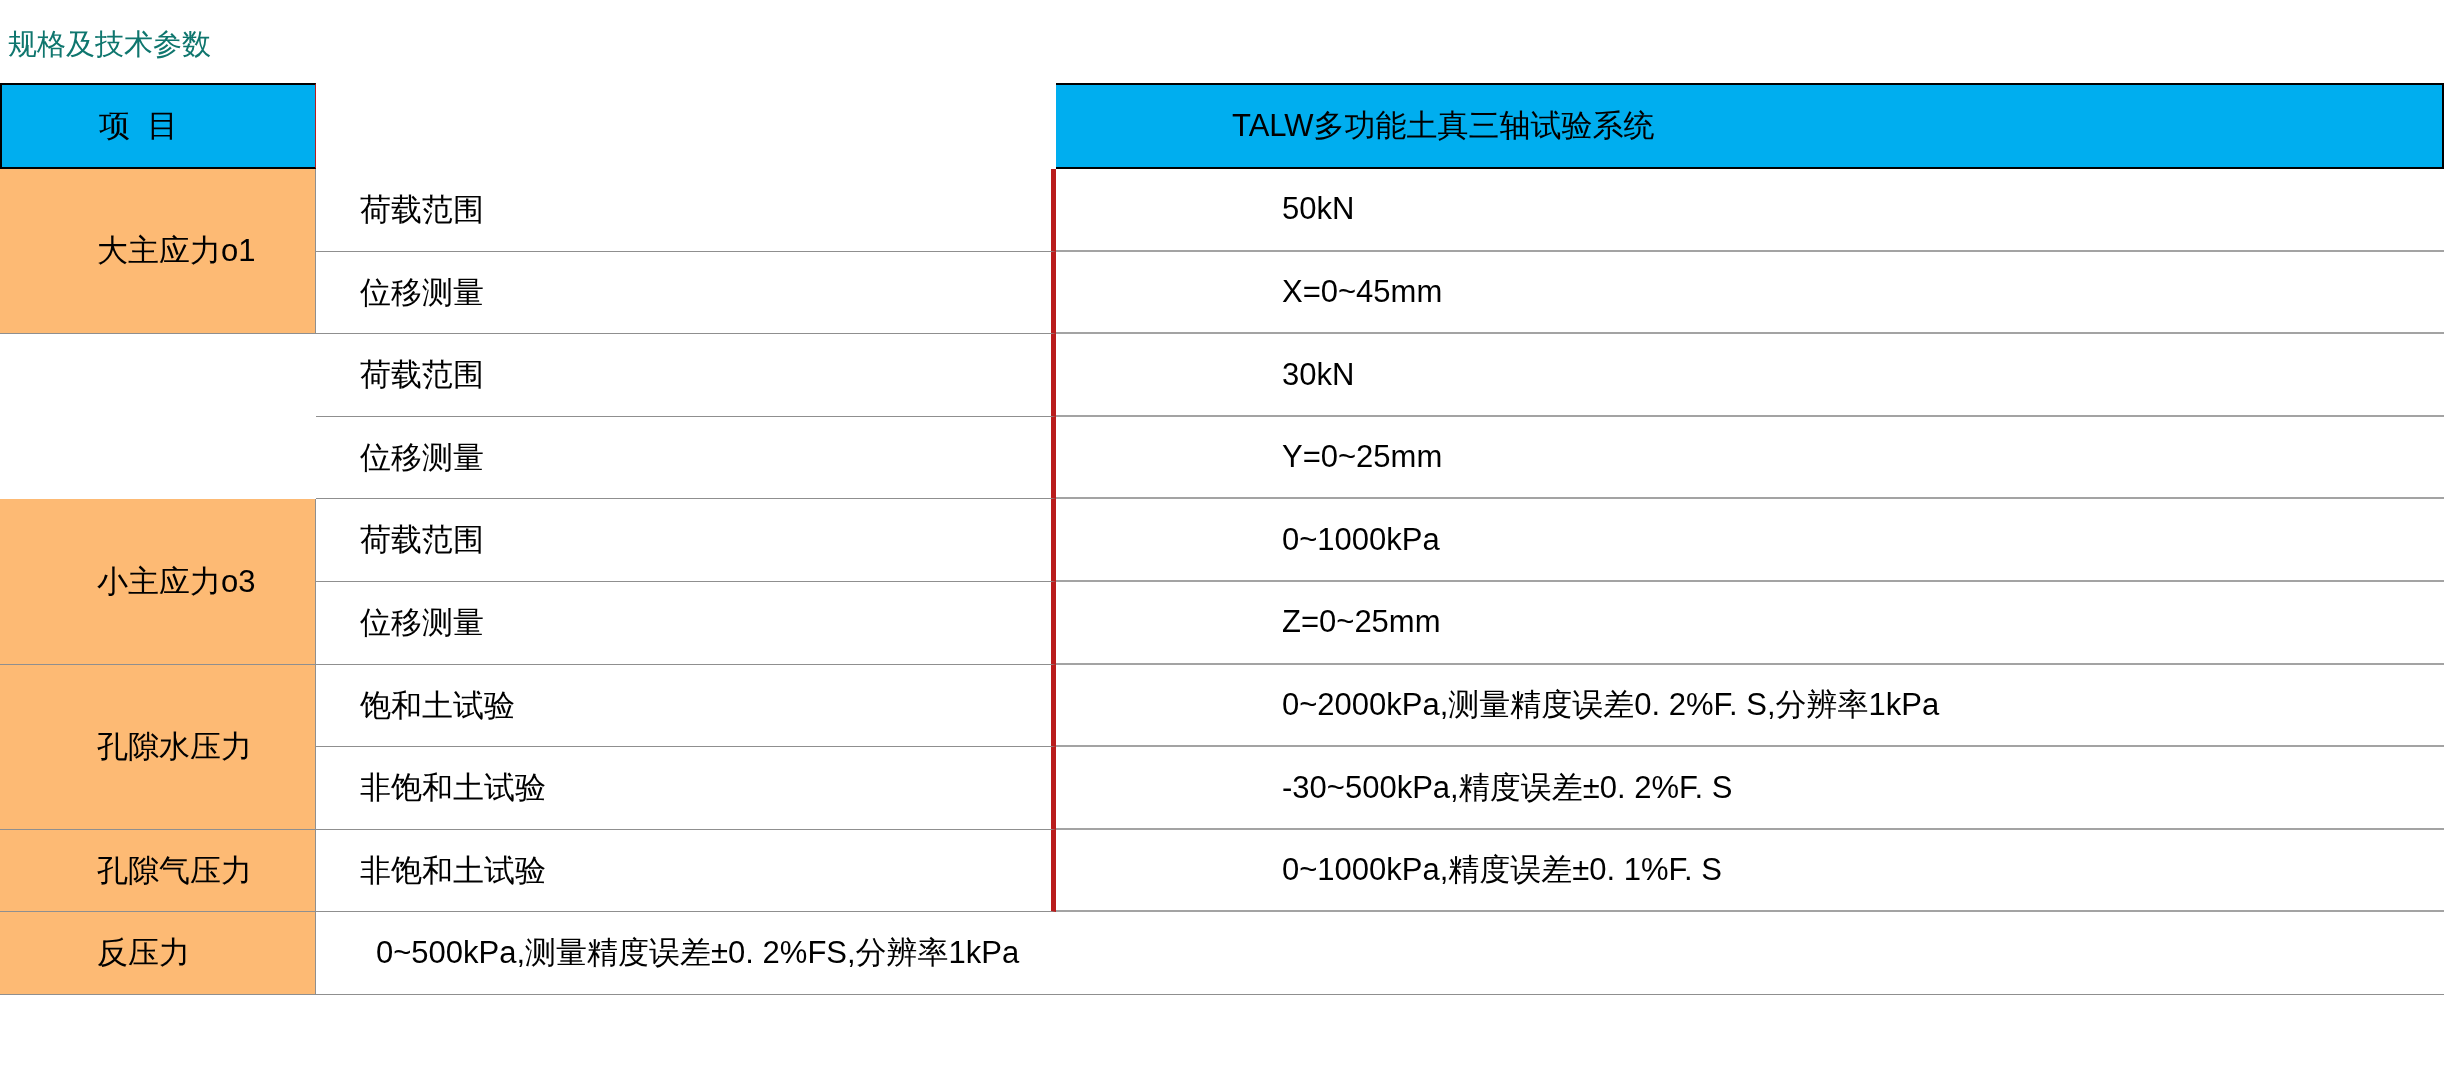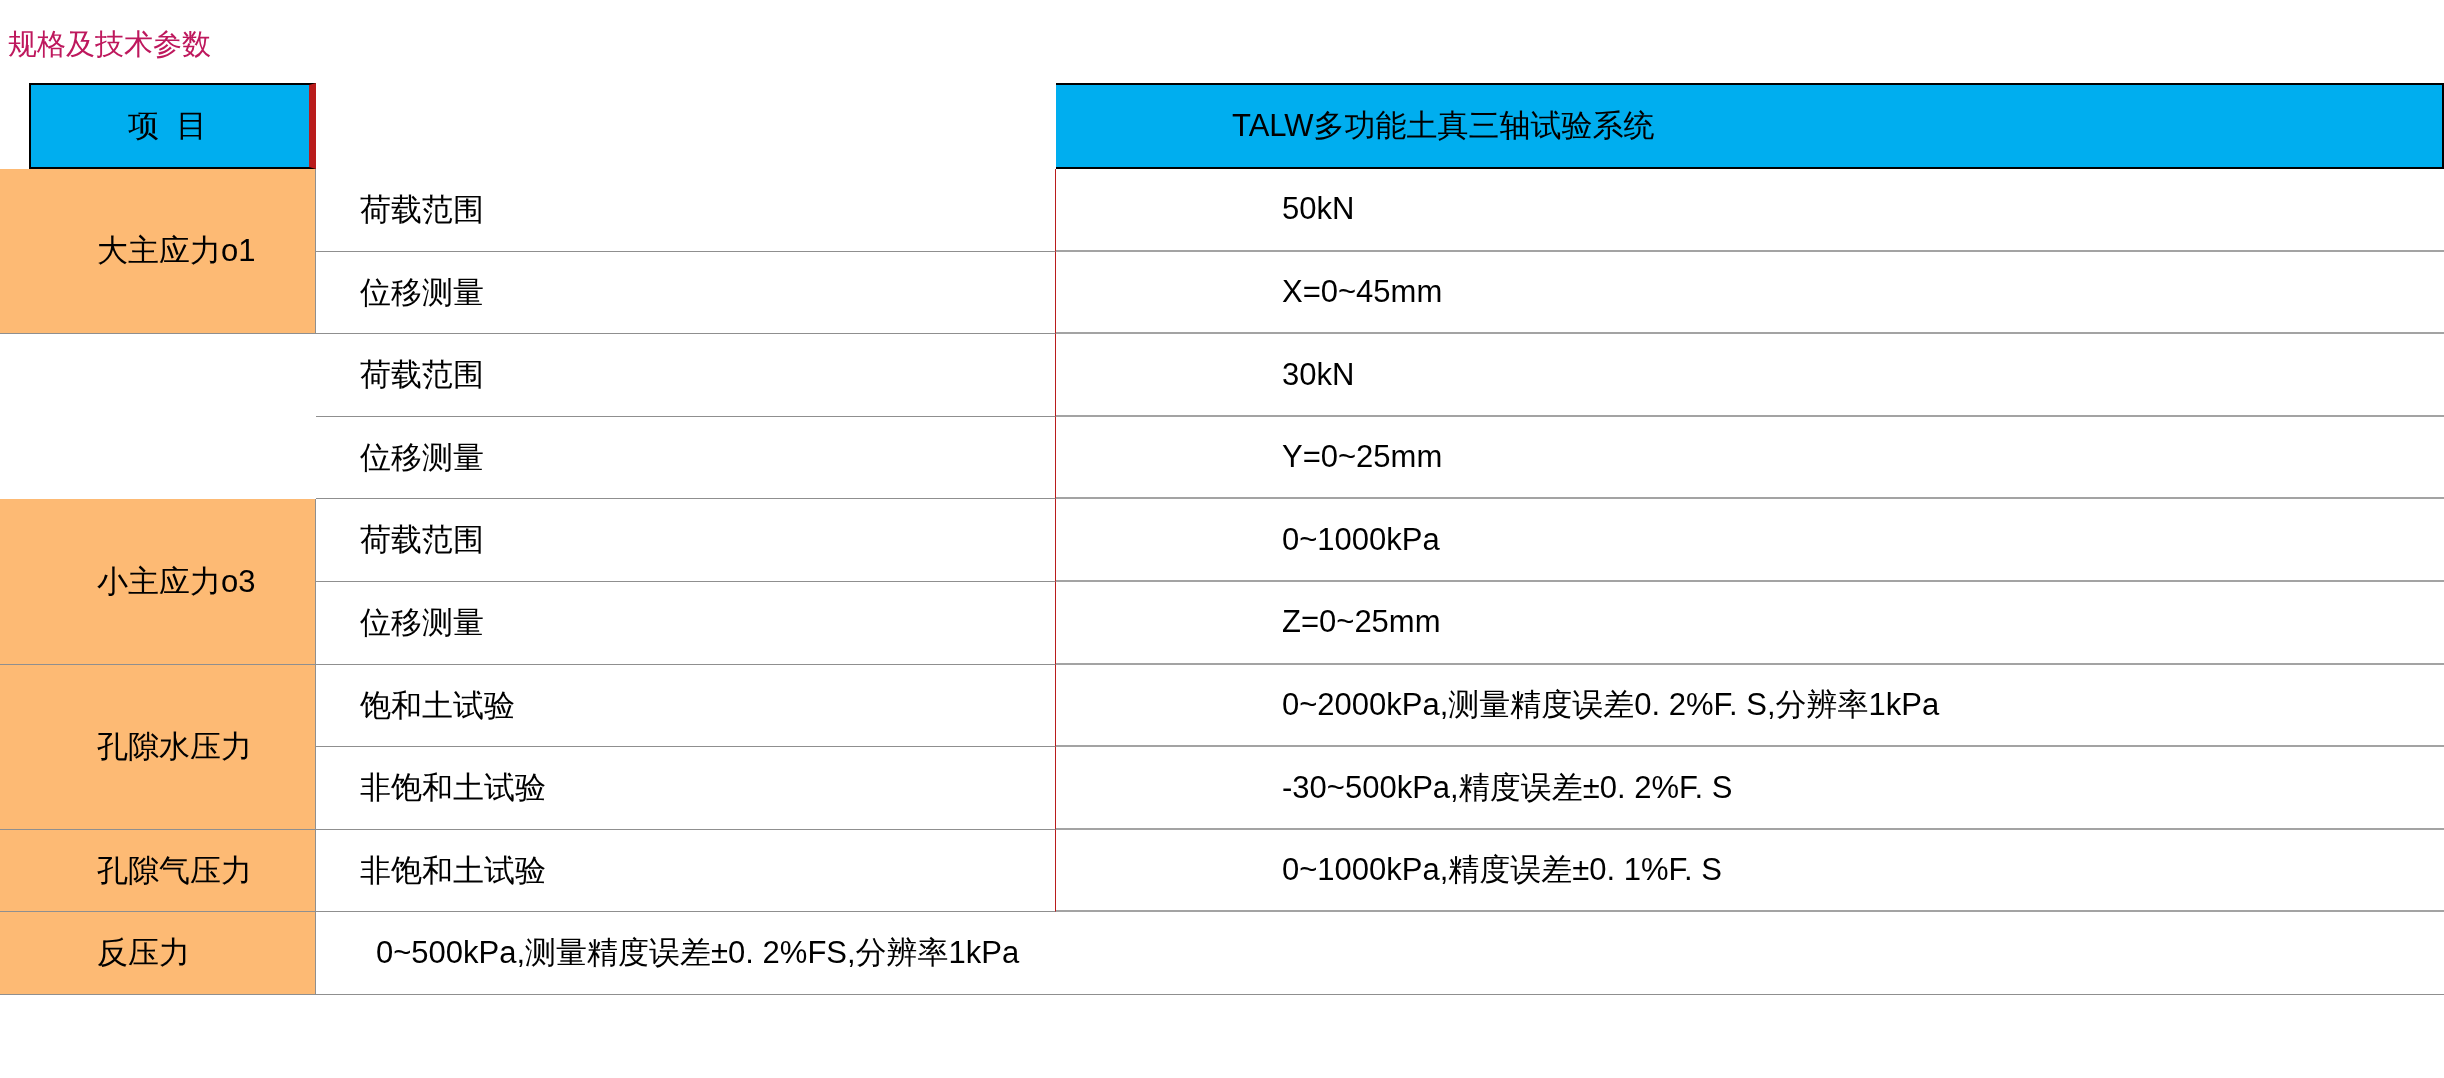--- a/index.html
+++ b/index.html
@@ -21,7 +21,7 @@
     top: 25px;
     font-family: "DejaVu Serif", "Liberation Serif", serif;
     font-size: 29px;
-    color: #be185d;
+    color: #0f766e;
     white-space: pre;
   }
   .spec-grid {

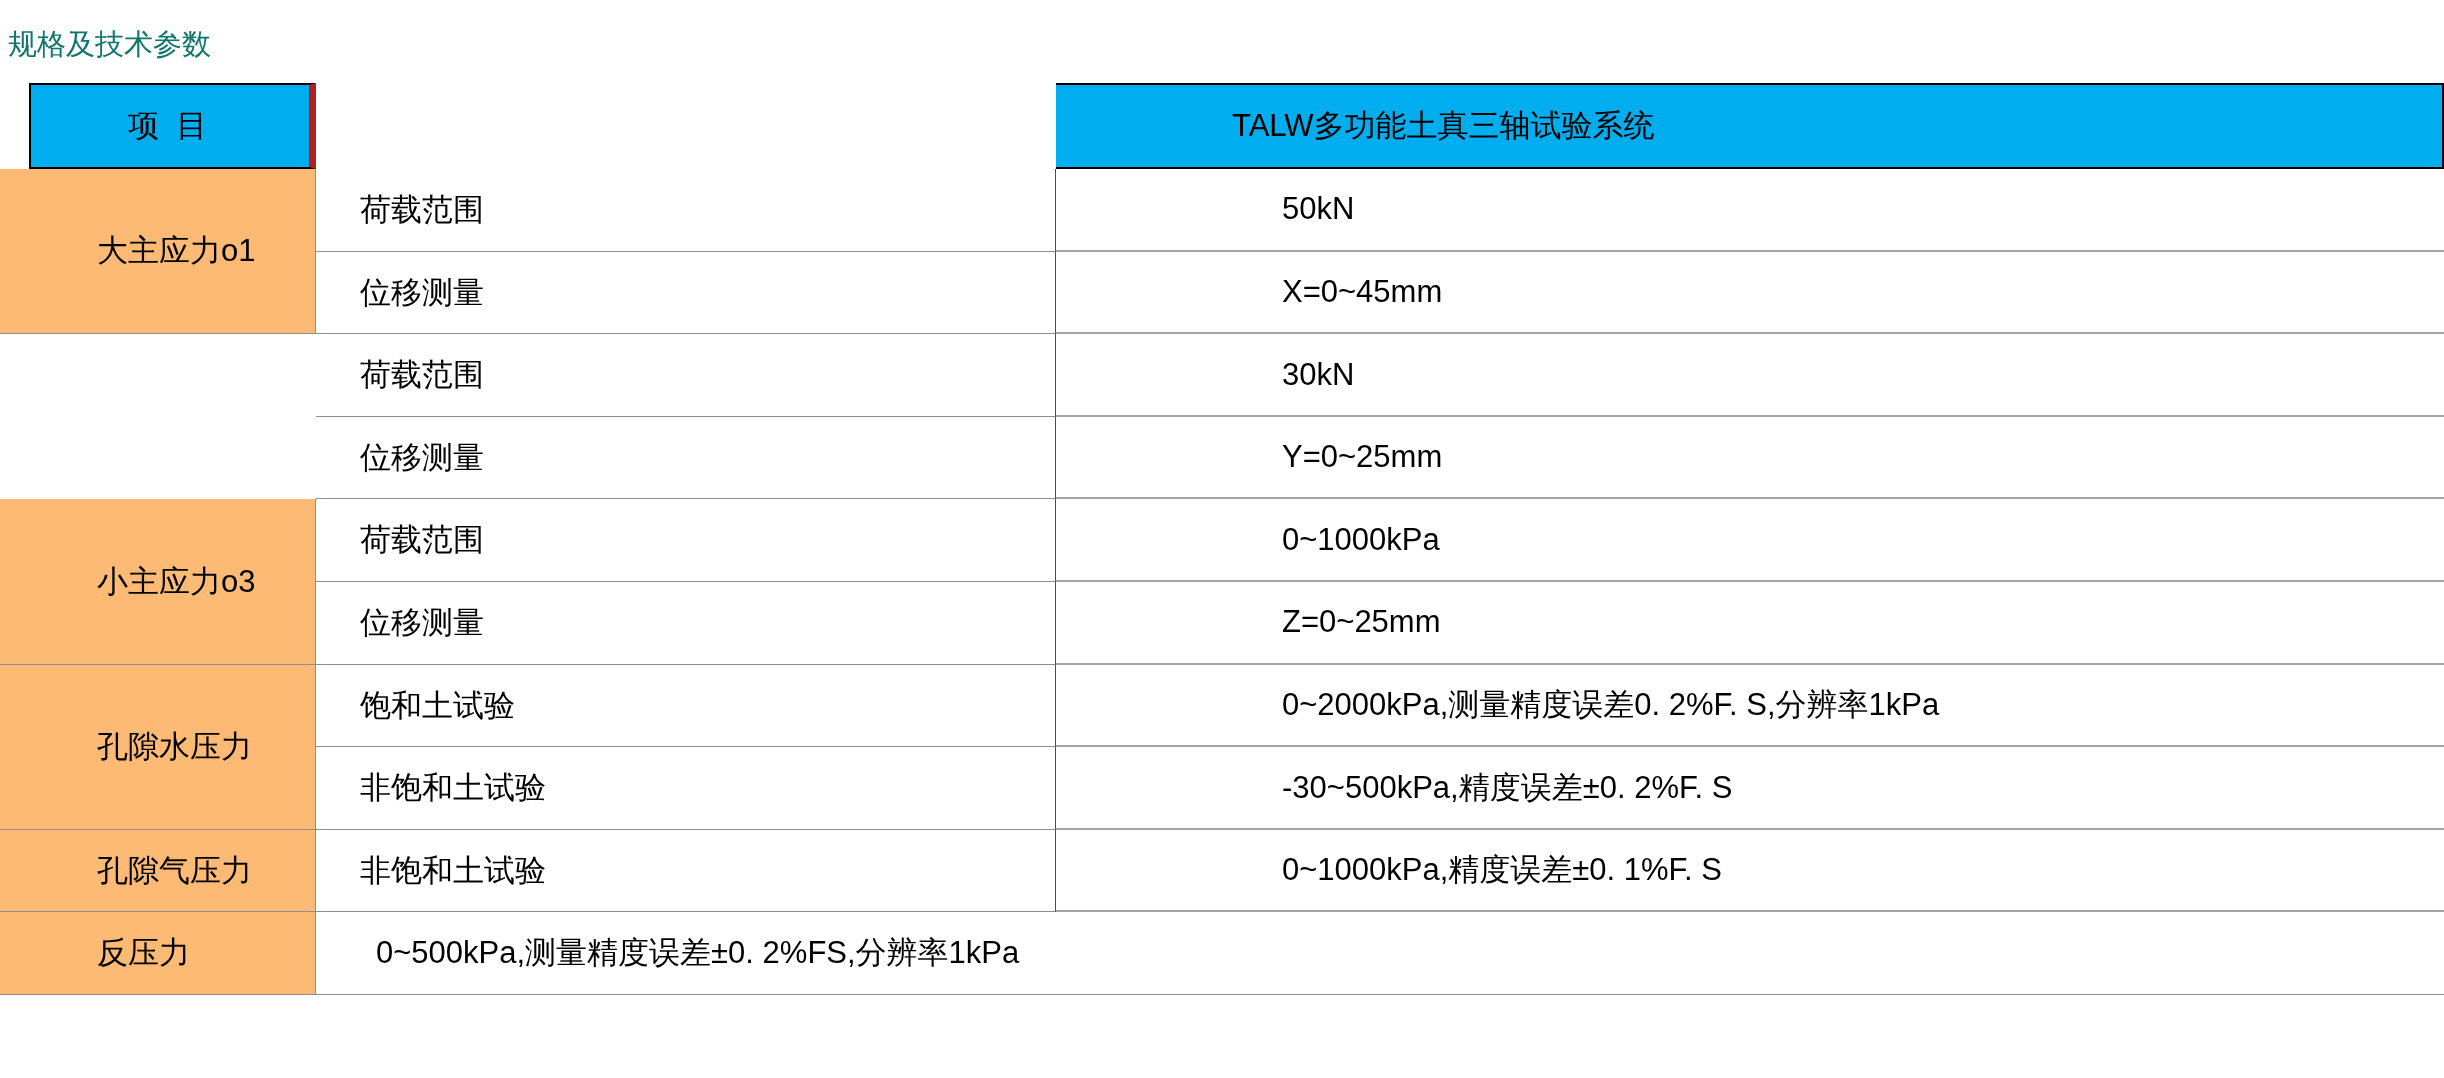--- a/index.html
+++ b/index.html
@@ -48,7 +48,7 @@
     border-top: 2px solid #000;
     border-bottom: 2px solid #000;
   }
-  .th-item  { border-left: 2px solid #000; border-right: 7px solid #b91c1c; padding-left: 97px; margin-left: 29px; }
+  .th-item  { border-left: 2px solid #000; border-right: 1px solid #b91c1c; padding-left: 97px; }
   .th-model { border-right: 1px solid #3a3a3a; padding-left: 44px; }
   .th-sys   { border-right: 2px solid #000; padding-left: 176px; }
   

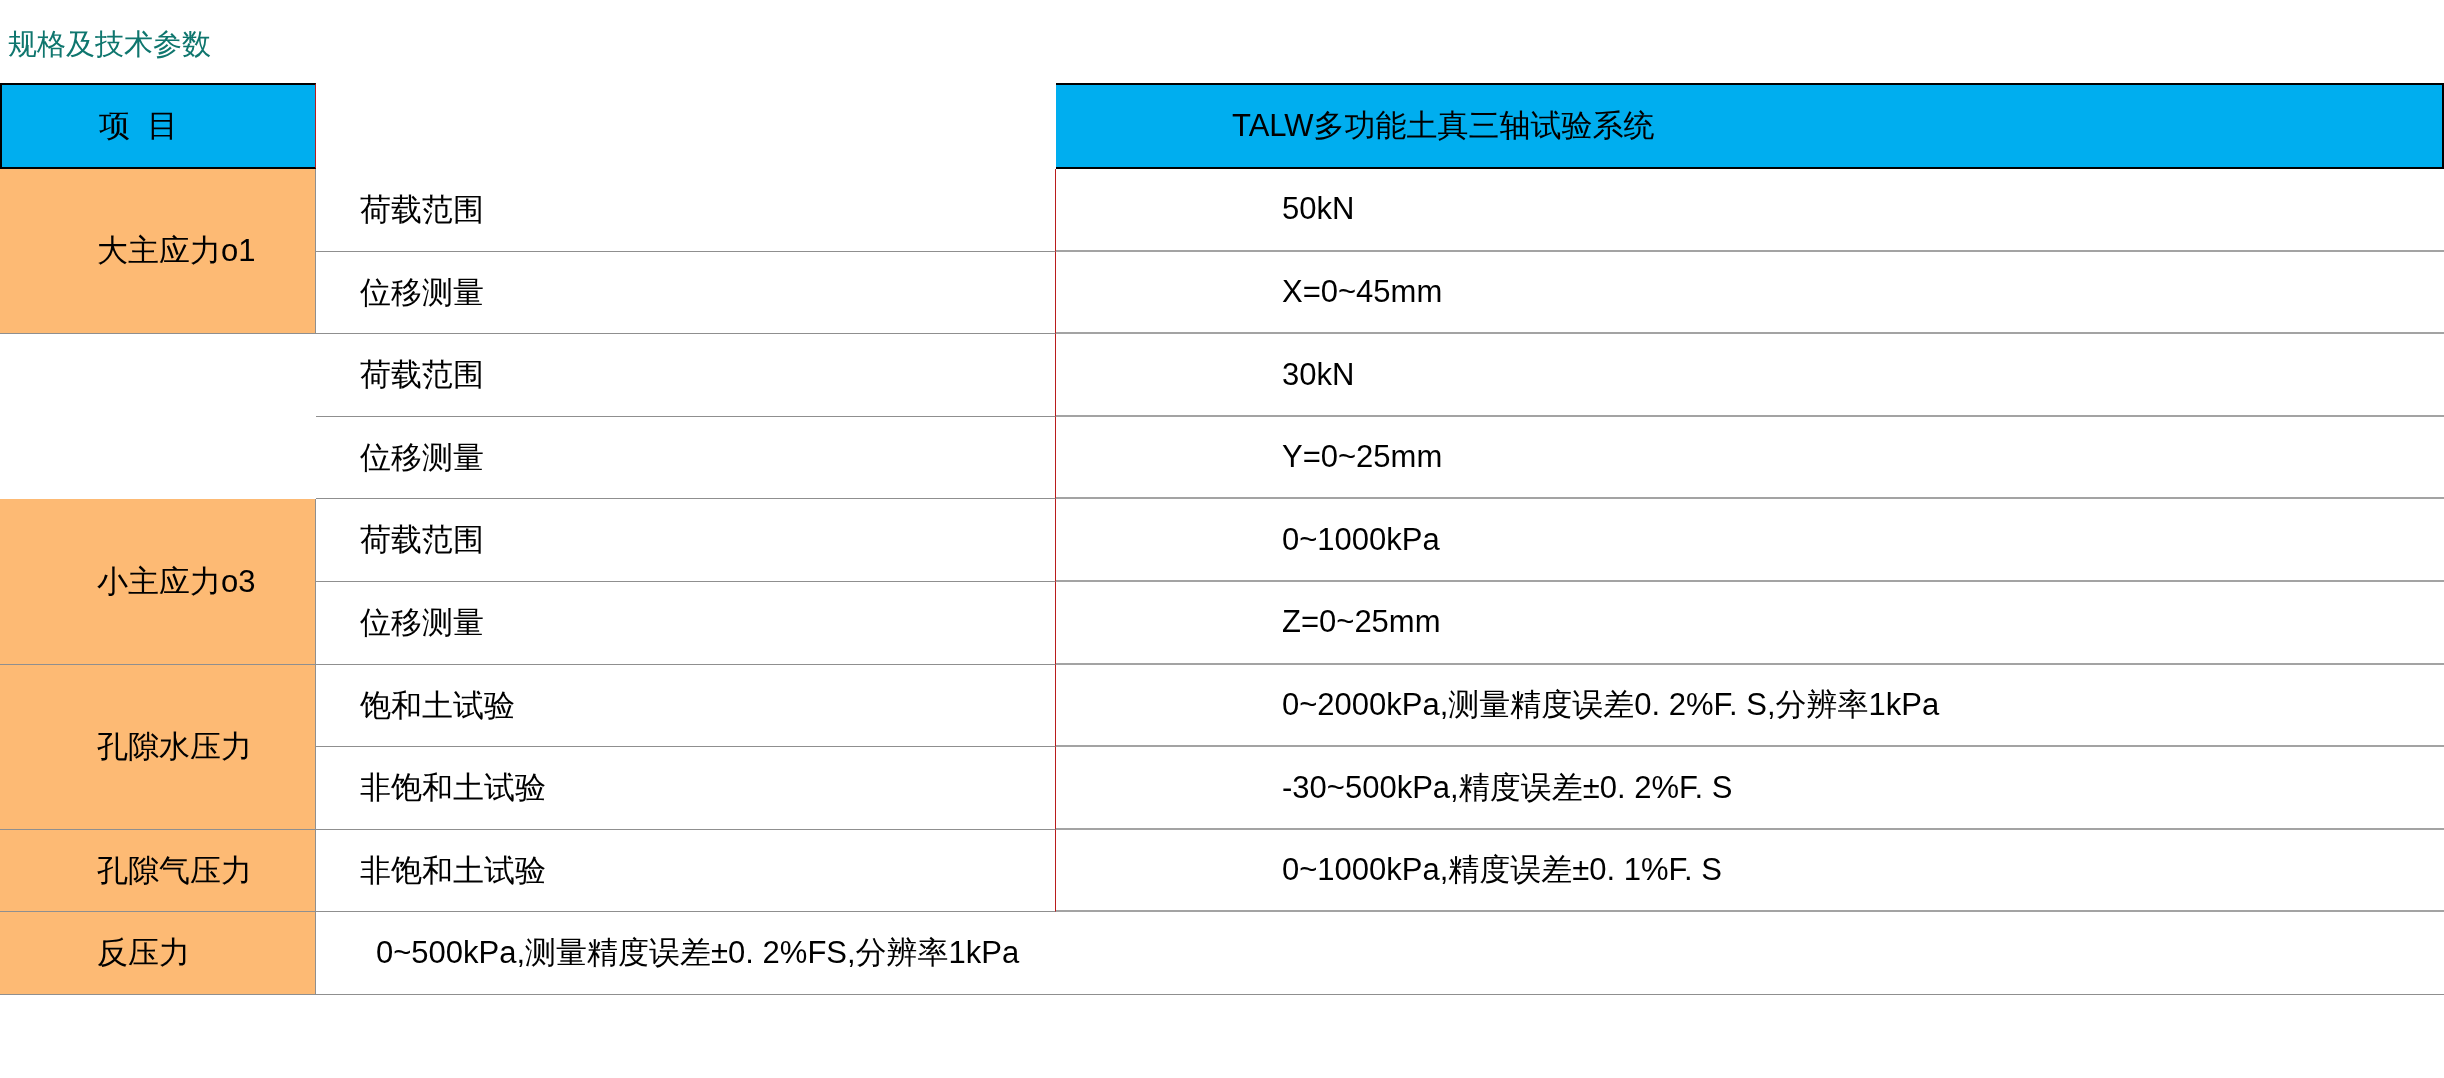--- a/index.html
+++ b/index.html
@@ -59,7 +59,7 @@
     padding-left: 97px;
   }
   .c2 {
-    border-right: 1px solid #b91c1c;
+    border-right: 5px solid #b91c1c;
     border-bottom: 1px solid #8f8f8f;
     padding-left: 44px;
   }

